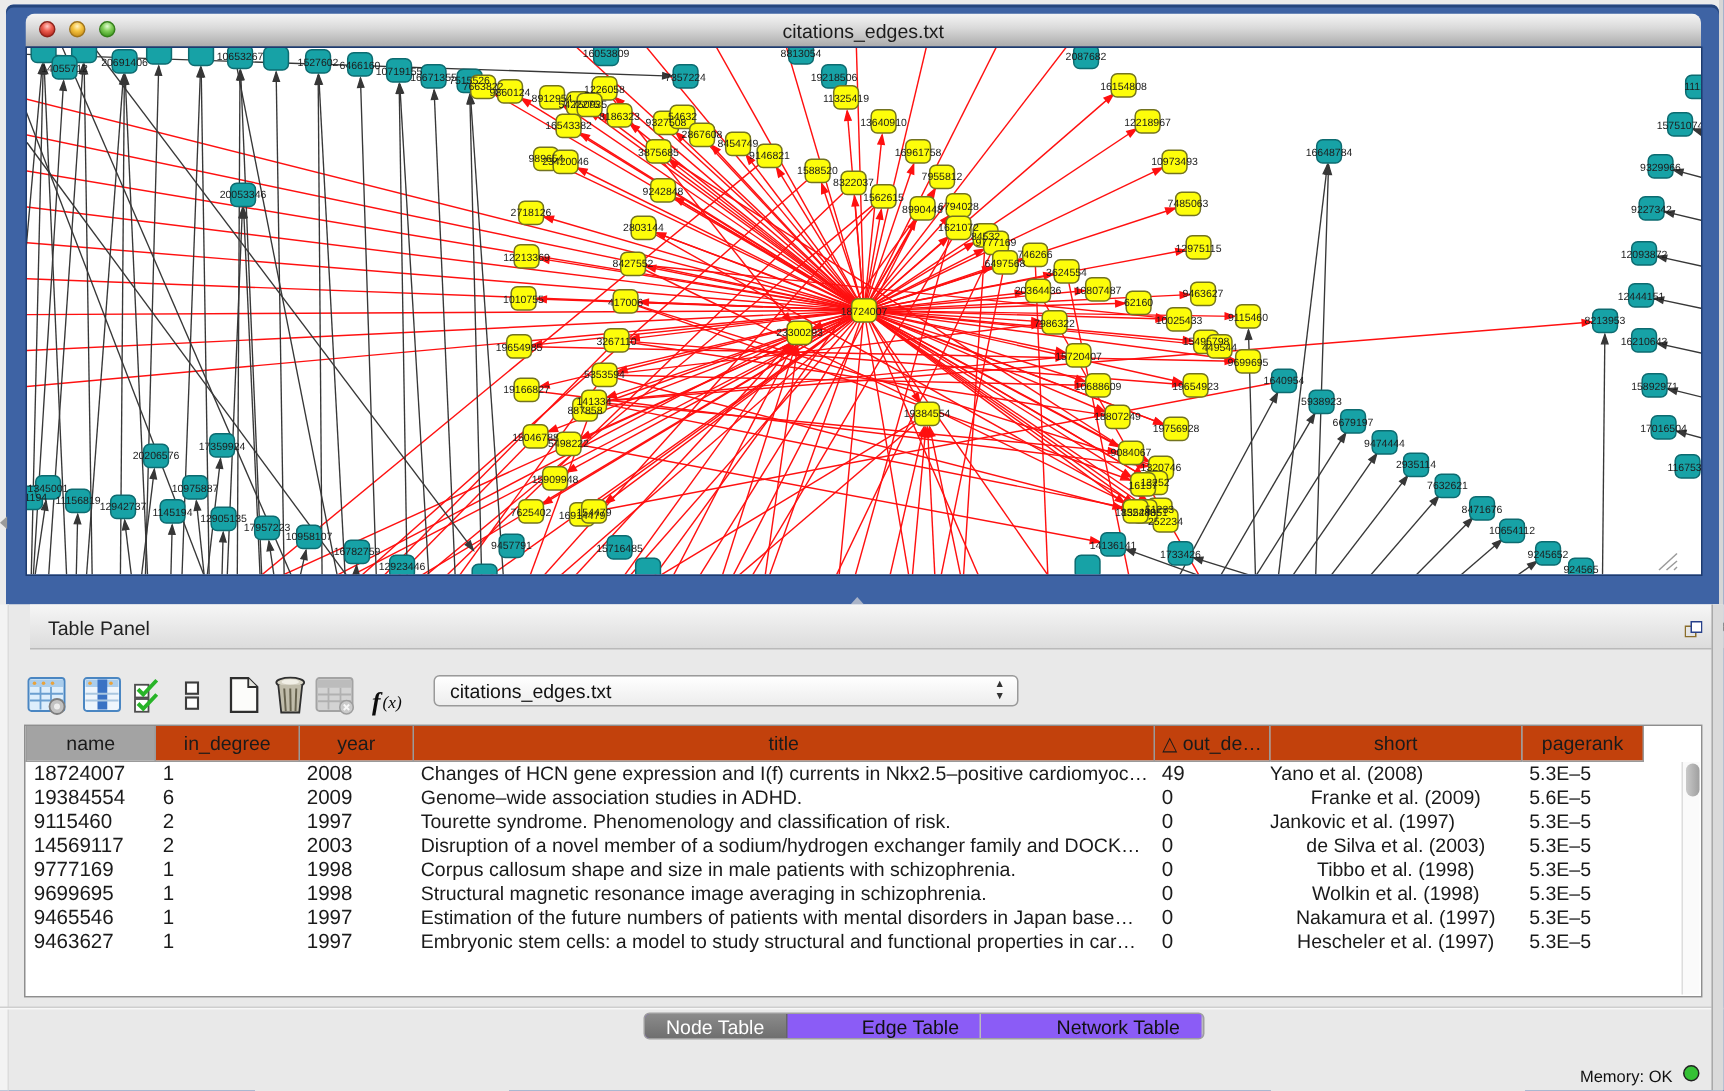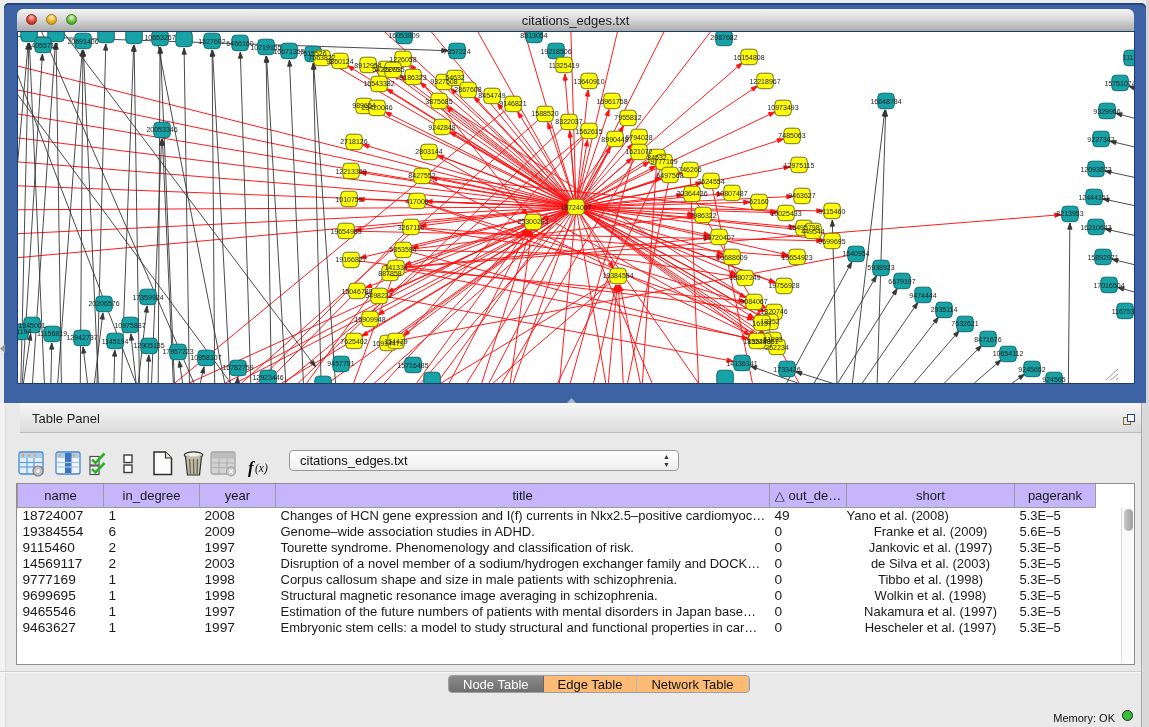--- a/index.html
+++ b/index.html
@@ -24,7 +24,7 @@
 table { border-collapse:collapse; table-layout:fixed; width:1078px; font-size:13px; color:#1a1a1a; }
 td.n { font-size:13.7px; }
 th { height:23px; background:#c4b5fd; border:1px solid #9a9a9a; border-top:none; font-weight:normal; font-size:13px; padding:0; }
-th.first { background:#c4b5fd; }
+th.first { background:#a3a3a3; }
 td { height:16px; padding:0 0 0 5px; white-space:nowrap; overflow:hidden; }
 #scroll { position:absolute; left:1104px; top:24px; width:12px; height:155px; background:#fafafa; border-left:1px solid #ddd; }
 #thumb { position:absolute; left:1.5px; top:1px; width:9px; height:22px; background:linear-gradient(90deg,#c9c9c9,#9f9f9f); border-radius:5px; }

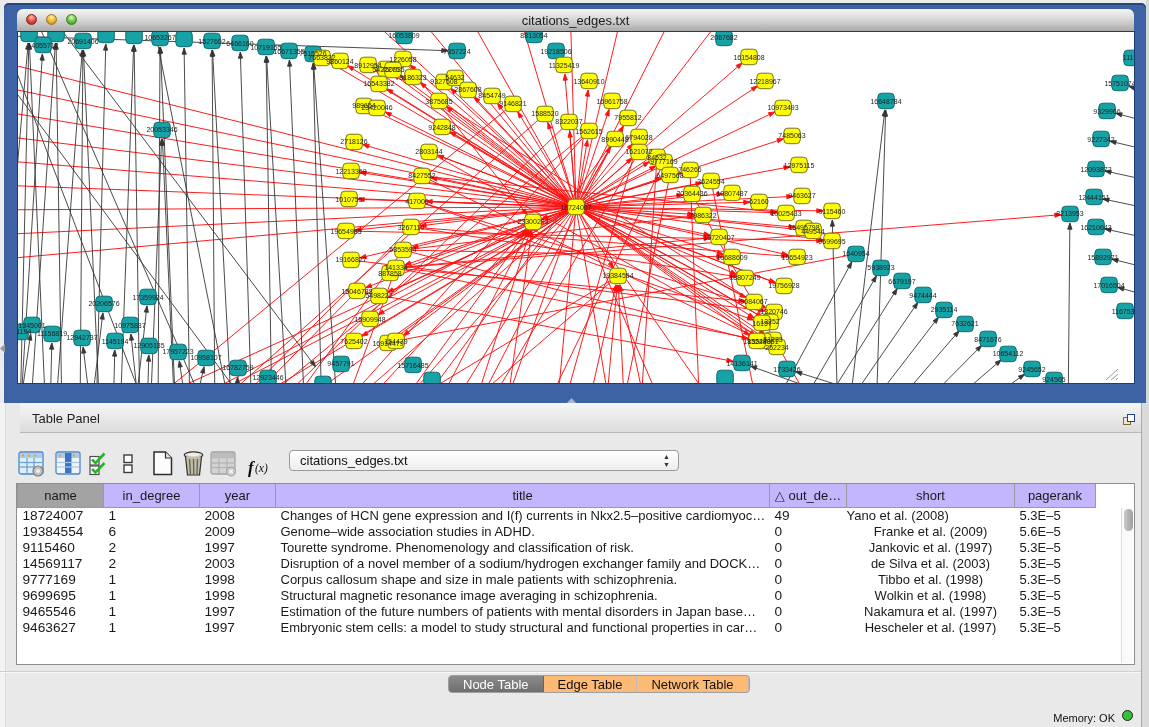--- a/index.html
+++ b/index.html
@@ -23,7 +23,7 @@
 #tablebox { position:absolute; left:16px; top:80px; width:1119px; height:182px; background:#fff; border:1px solid #8e8e8e; }
 table { border-collapse:collapse; table-layout:fixed; width:1078px; font-size:13px; color:#1a1a1a; }
 td.n { font-size:13.7px; }
-th { height:23px; background:#c4b5fd; border:1px solid #9a9a9a; border-top:none; font-weight:normal; font-size:13px; padding:0; }
+th { height:23px; background:#c2410c; border:1px solid #9a9a9a; border-top:none; font-weight:normal; font-size:13px; padding:0; }
 th.first { background:#a3a3a3; }
 td { height:16px; padding:0 0 0 5px; white-space:nowrap; overflow:hidden; }
 #scroll { position:absolute; left:1104px; top:24px; width:12px; height:155px; background:#fafafa; border-left:1px solid #ddd; }

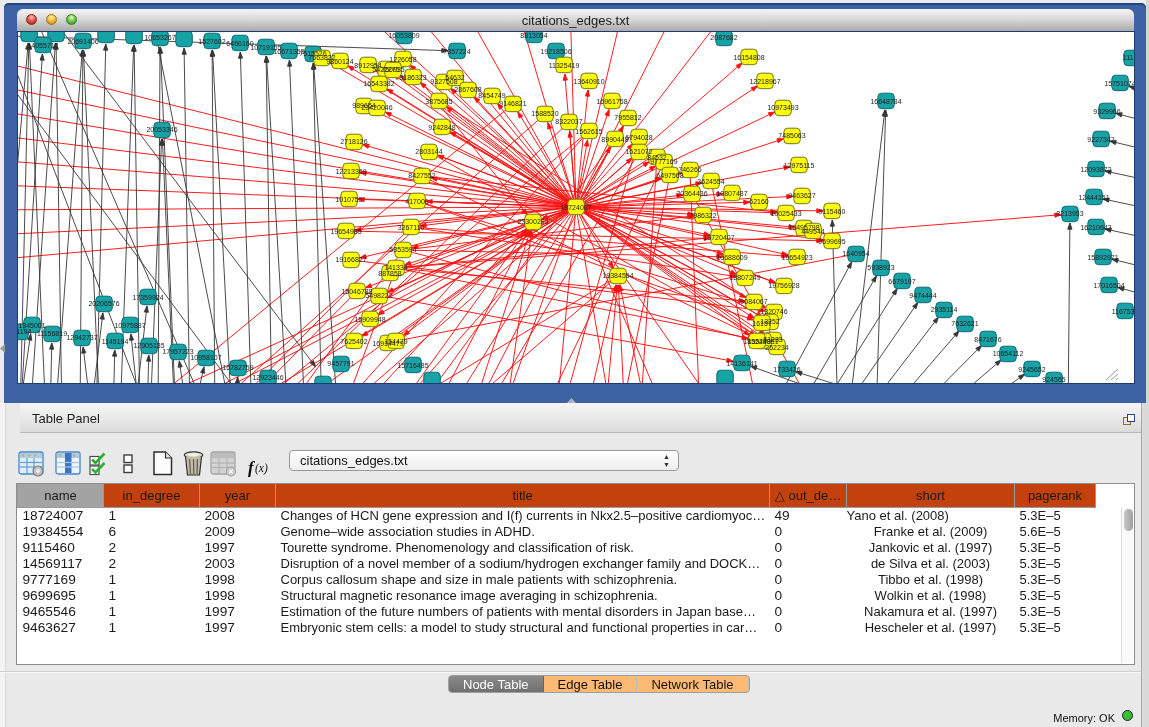--- a/index.html
+++ b/index.html
@@ -862,7 +862,7 @@
             <td class="n">1997</td>
             <td>Tourette syndrome. Phenomenology and classification of risk.</td>
             <td class="n">0</td>
-            <td style="text-align:center;padding:0">Jankovic et al. (1997)</td>
+            <td style="padding:0">Jankovic et al. (1997)</td>
             <td>5.3E–5</td>
           </tr>
 <tr>

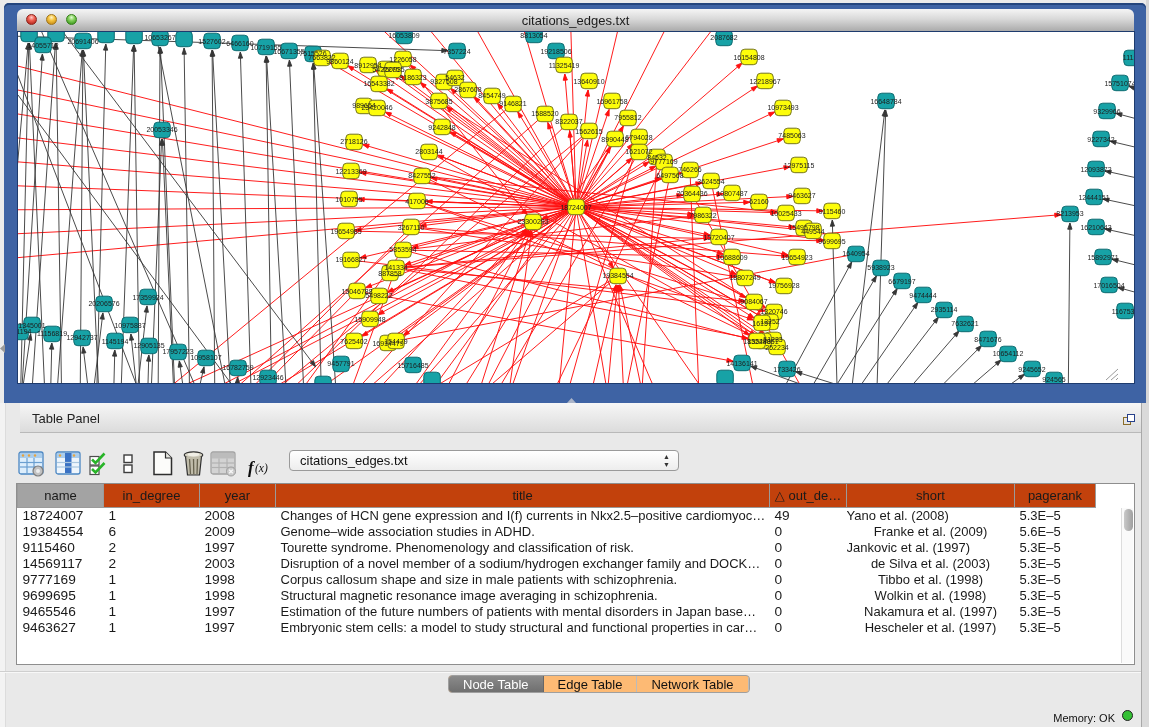--- a/index.html
+++ b/index.html
@@ -28,7 +28,7 @@
 td { height:16px; padding:0 0 0 5px; white-space:nowrap; overflow:hidden; }
 #scroll { position:absolute; left:1104px; top:24px; width:12px; height:155px; background:#fafafa; border-left:1px solid #ddd; }
 #thumb { position:absolute; left:1.5px; top:1px; width:9px; height:22px; background:linear-gradient(90deg,#c9c9c9,#9f9f9f); border-radius:5px; }
-#tabs { position:absolute; left:448px; top:272px; height:18px; border:1px solid #9f9f9f; border-radius:4px; overflow:hidden; background:#fdba74; display:flex; font-size:13px; }
+#tabs { position:absolute; left:429px; top:272px; height:18px; border:1px solid #9f9f9f; border-radius:4px; overflow:hidden; background:#8b5cf6; display:flex; font-size:13px;gap:36px; }
 .tab { padding:0 14px; line-height:17px; color:#111; border-right:1px solid #bbb; }
 #tab1 { background:linear-gradient(#8b8b8b,#6f6f6f); color:#fff; border-right:1px solid #666; }
 #sep { position:absolute; left:0; top:268px; width:1149px; height:2px; border-top:1px solid #cfcfcf; border-bottom:1px solid #f8f8f8; }

